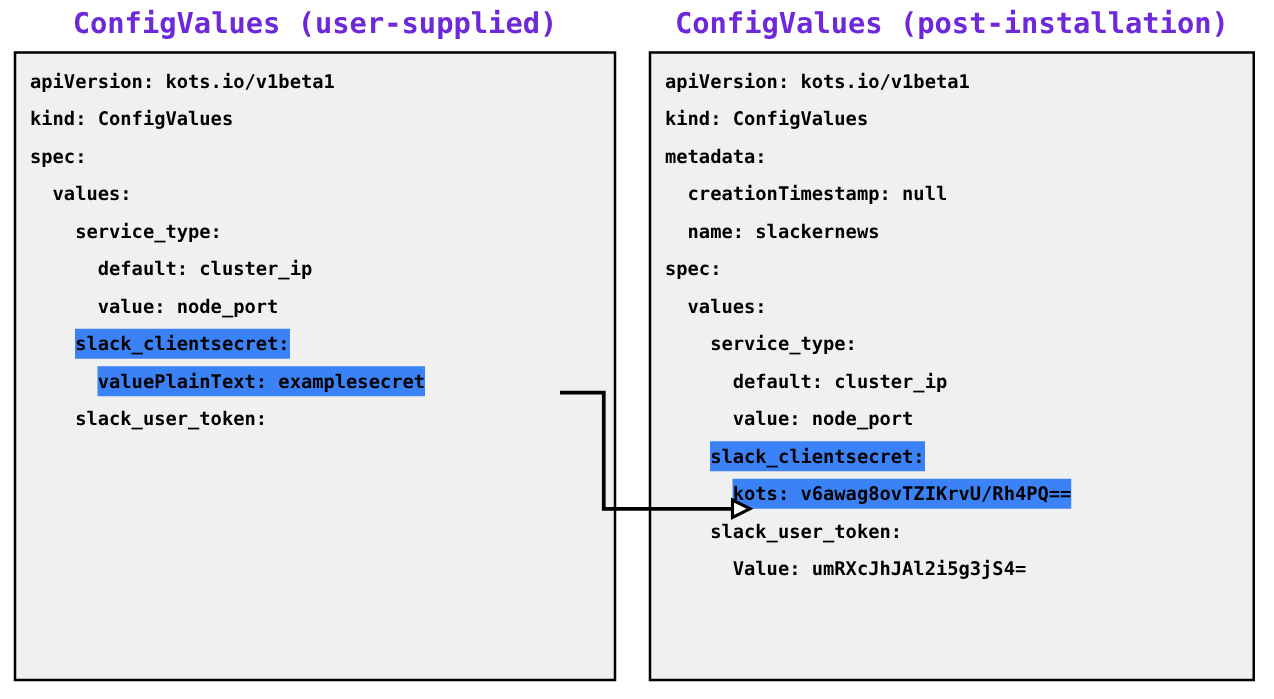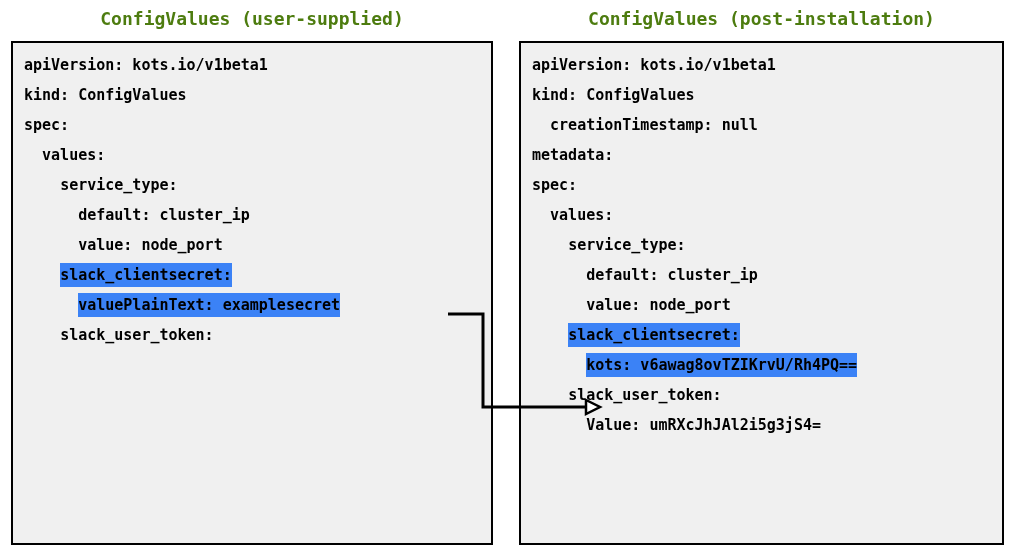--- a/index.html
+++ b/index.html
@@ -24,9 +24,9 @@
   .panel-title {
     position: absolute;
     top: 8px;
-    font-size: 18px;
+    font-size: 23px;
     font-weight: bold;
-    color: #4d7c0f;
+    color: #6d28d9;
     letter-spacing: 0px;
     text-align: center;
     white-space: pre;

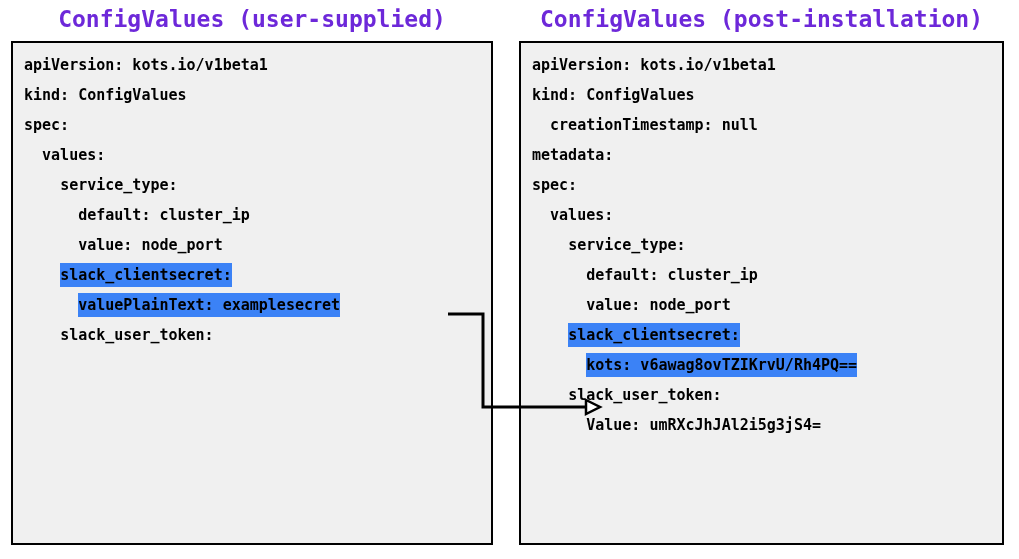--- a/index.html
+++ b/index.html
@@ -113,8 +113,8 @@
     <div class="yaml-block" id="yaml-right">
         <div class="yaml-line"><span class="seg">apiVersion: kots.io/v1beta1</span></div>
         <div class="yaml-line"><span class="seg">kind: ConfigValues</span></div>
+        <div class="yaml-line"><span class="seg">metadata:</span></div>
         <div class="yaml-line"><span class="indent">  </span><span class="seg">creationTimestamp: null</span></div>
-        <div class="yaml-line"><span class="seg">metadata:</span></div>
         <div class="yaml-line"><span class="seg">spec:</span></div>
         <div class="yaml-line"><span class="indent">  </span><span class="seg">values:</span></div>
         <div class="yaml-line"><span class="indent">    </span><span class="seg">service_type:</span></div>

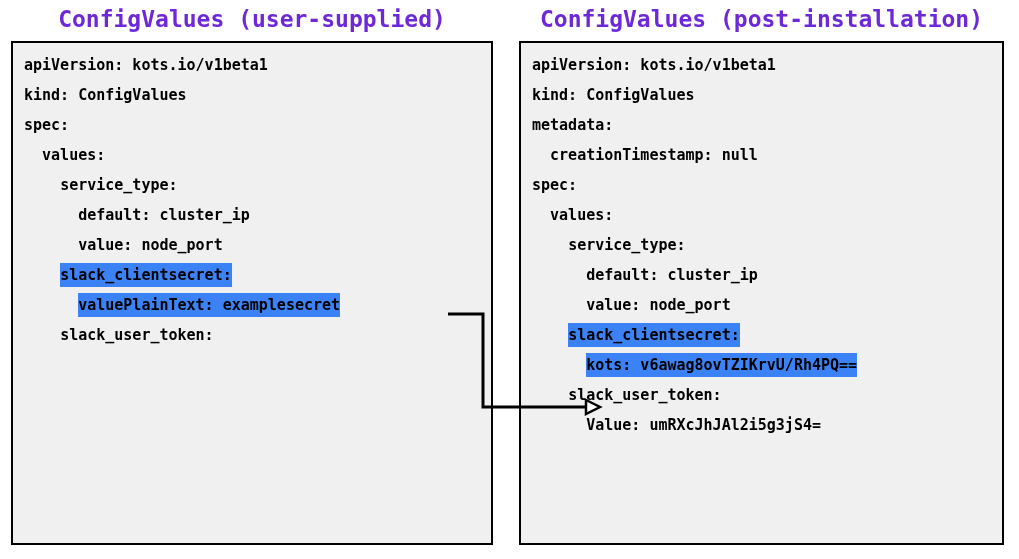--- a/index.html
+++ b/index.html
@@ -115,6 +115,7 @@
         <div class="yaml-line"><span class="seg">kind: ConfigValues</span></div>
         <div class="yaml-line"><span class="seg">metadata:</span></div>
         <div class="yaml-line"><span class="indent">  </span><span class="seg">creationTimestamp: null</span></div>
+        <div class="yaml-line"><span class="indent">  </span><span class="seg">name: slackernews</span></div>
         <div class="yaml-line"><span class="seg">spec:</span></div>
         <div class="yaml-line"><span class="indent">  </span><span class="seg">values:</span></div>
         <div class="yaml-line"><span class="indent">    </span><span class="seg">service_type:</span></div>

